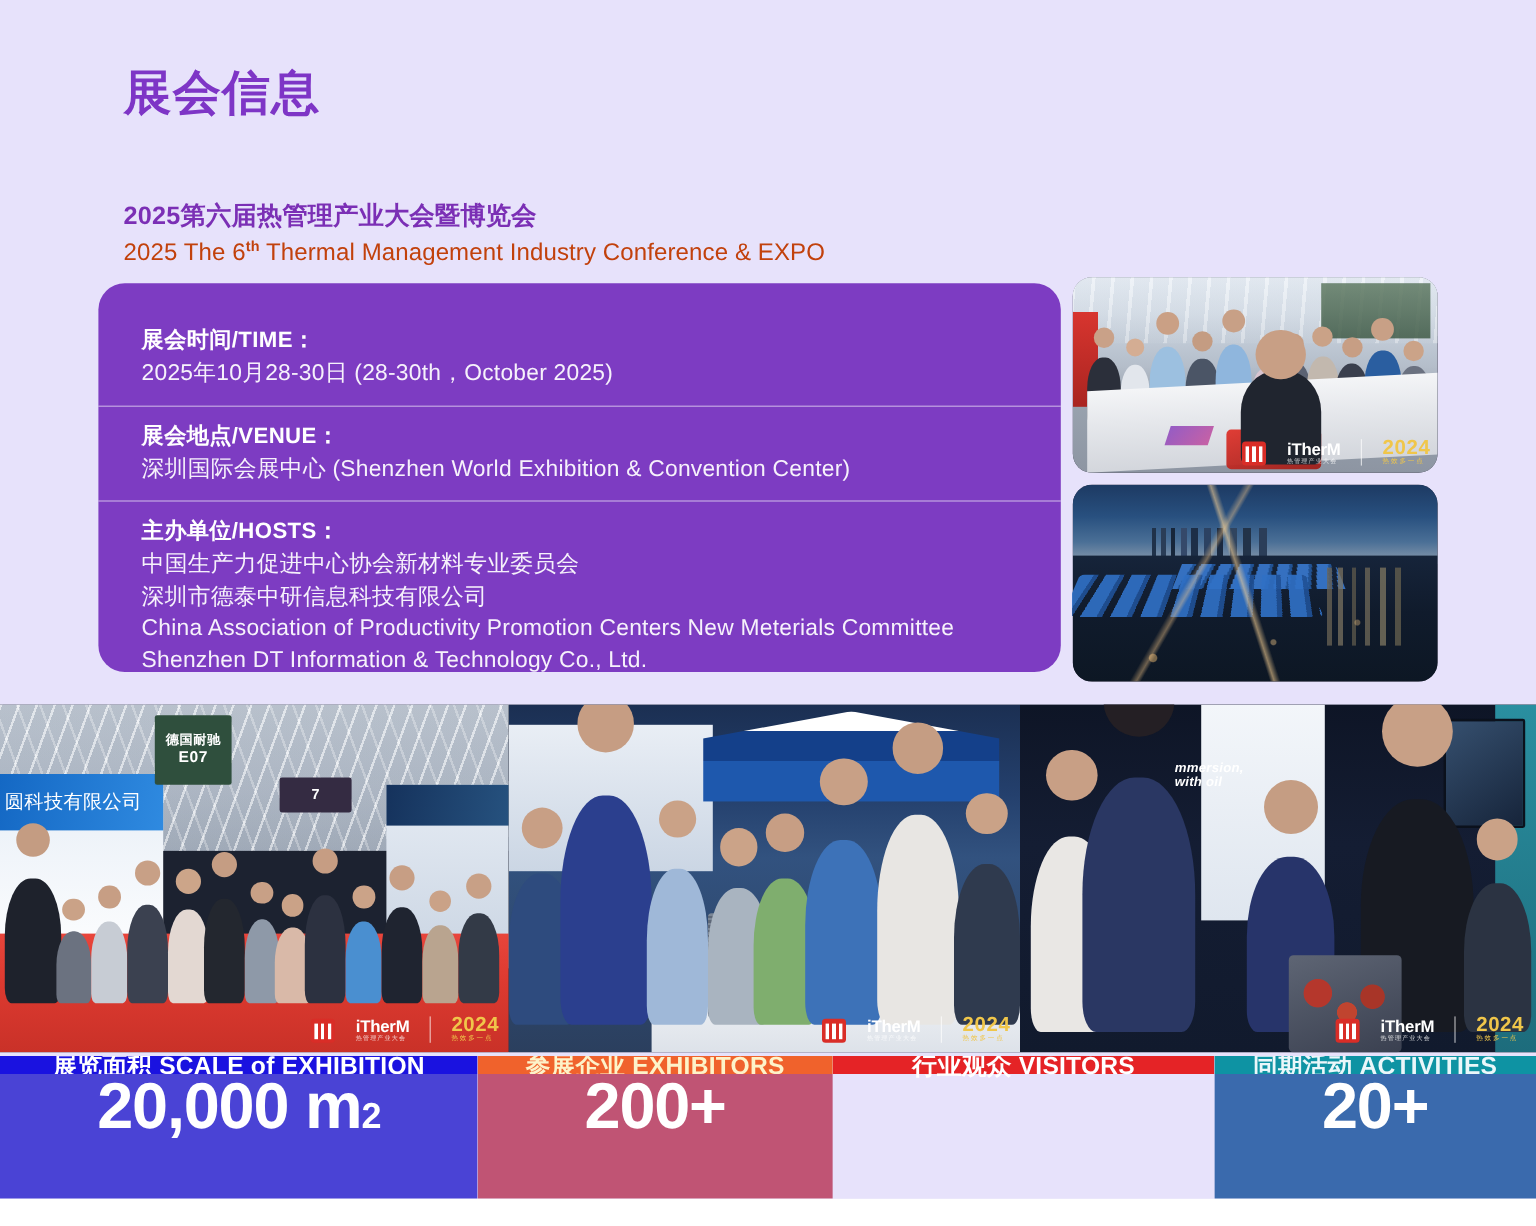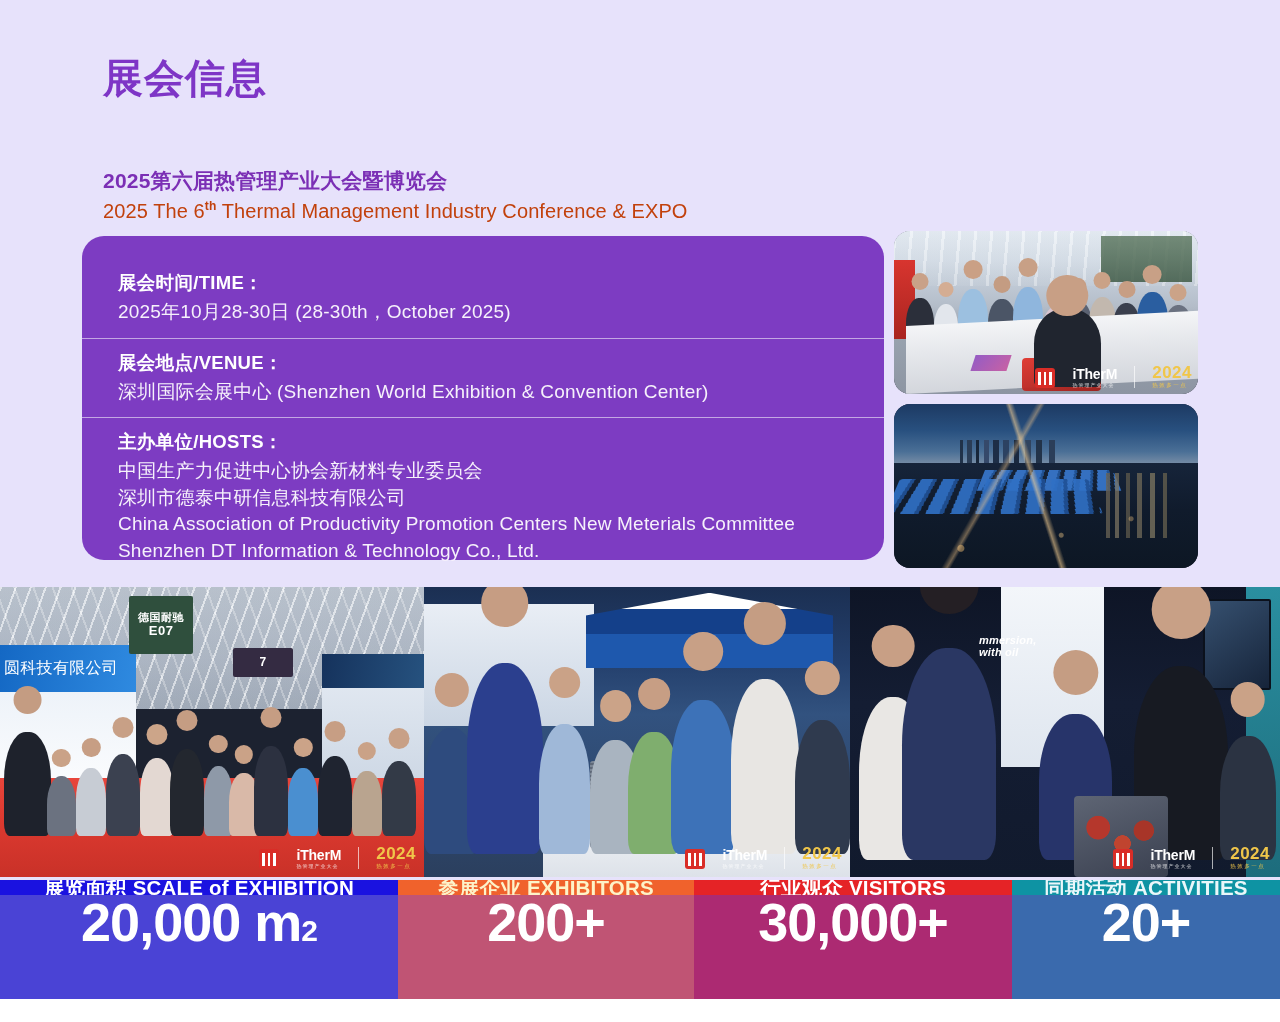--- a/index.html
+++ b/index.html
@@ -787,9 +787,6 @@
 
   <div class="stat-cell" id="stat-visitors">
     <div class="stat-head">行业观众 VISITORS</div>
-    <div class="stat-body">
-      <div class="stat-value">30,000+</div>
-    </div>
   </div>
 
   <div class="stat-cell" id="stat-activities">

